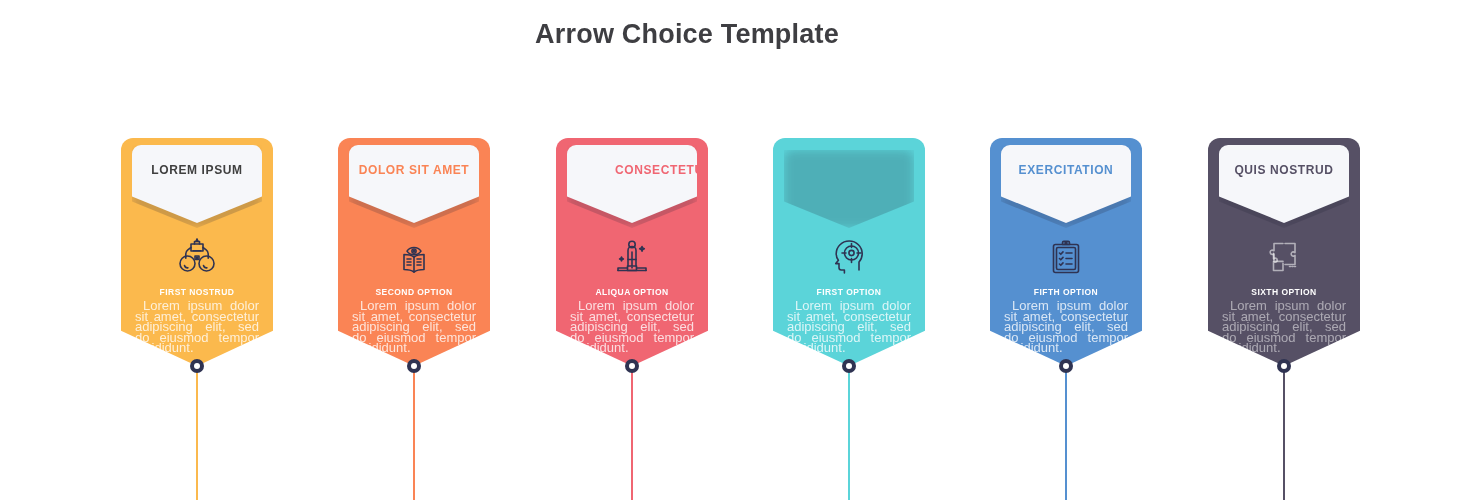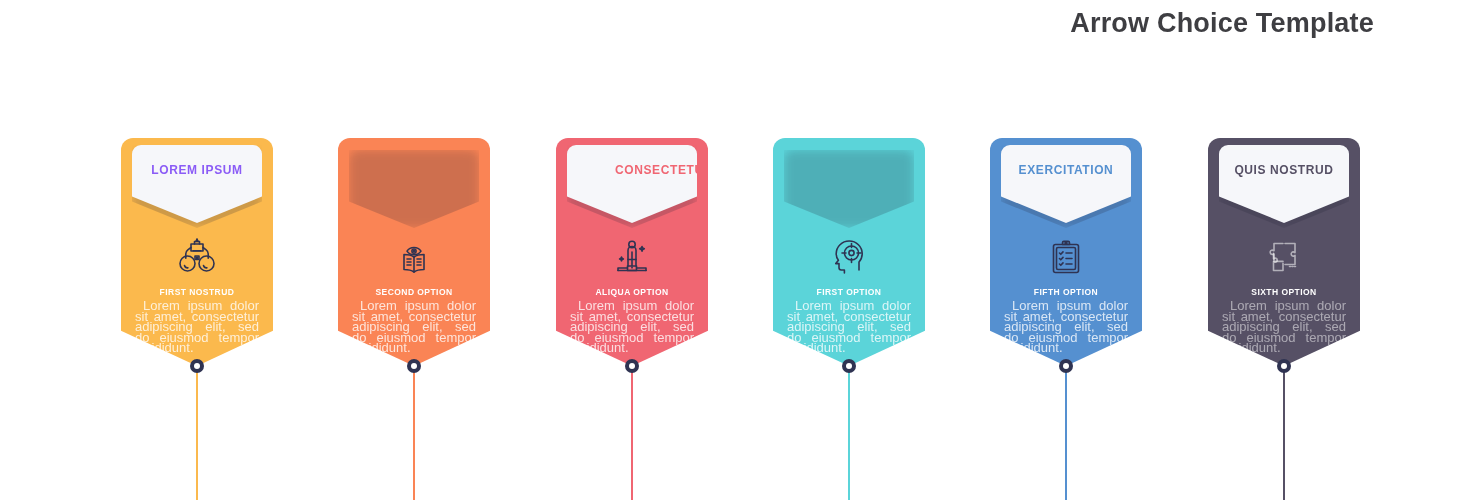--- a/index.html
+++ b/index.html
@@ -17,10 +17,10 @@
 
   #page-title {
     position: absolute;
-    top: 8px;
+    top: 19px;
     left: 0;
     width: 1374px;
-    text-align: right;
+    text-align: center;
     font-size: 27px;
     font-weight: bold;
     letter-spacing: 0.2px;

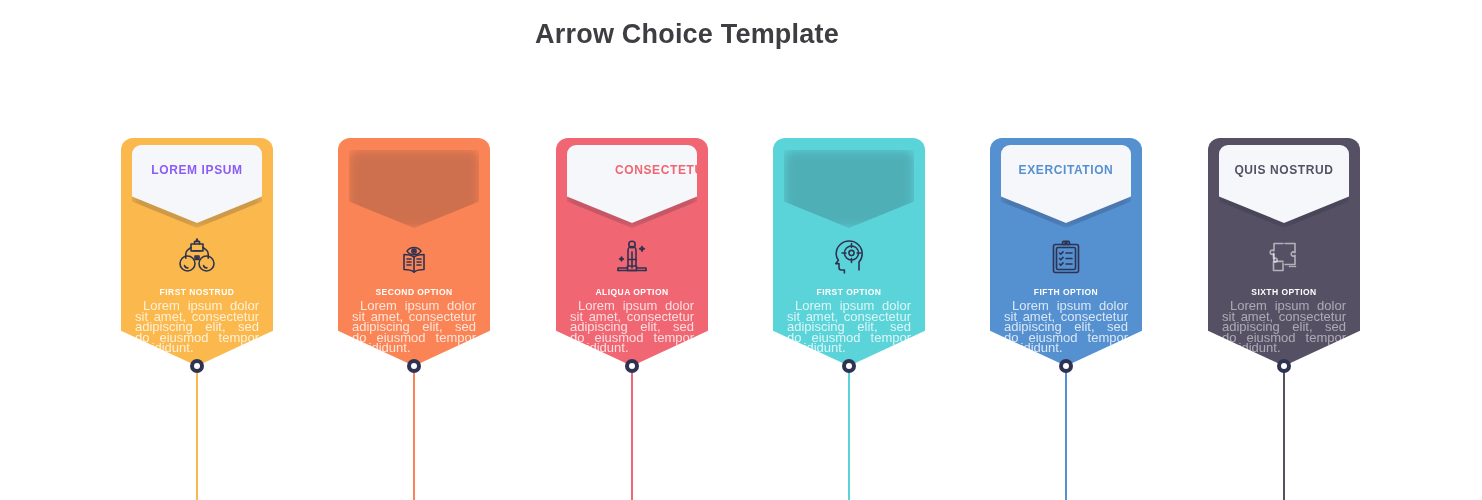--- a/index.html
+++ b/index.html
@@ -171,7 +171,7 @@
       <div class="body-shape" style="background: rgb(251, 185, 77);"></div>
       <div class="header-shadow"></div>
       <div class="header-panel">
-        <div class="header-title" style="color: #8b5cf6;">LOREM IPSUM</div>
+        <div class="header-title" style="color: #404040;">LOREM IPSUM</div>
       </div>
       <div class="icon-wrap"><svg width="46" height="42" viewBox="0 0 46 42">
           <g fill="none" stroke="#2f3352" stroke-width="1.6" stroke-linecap="round" stroke-linejoin="round">

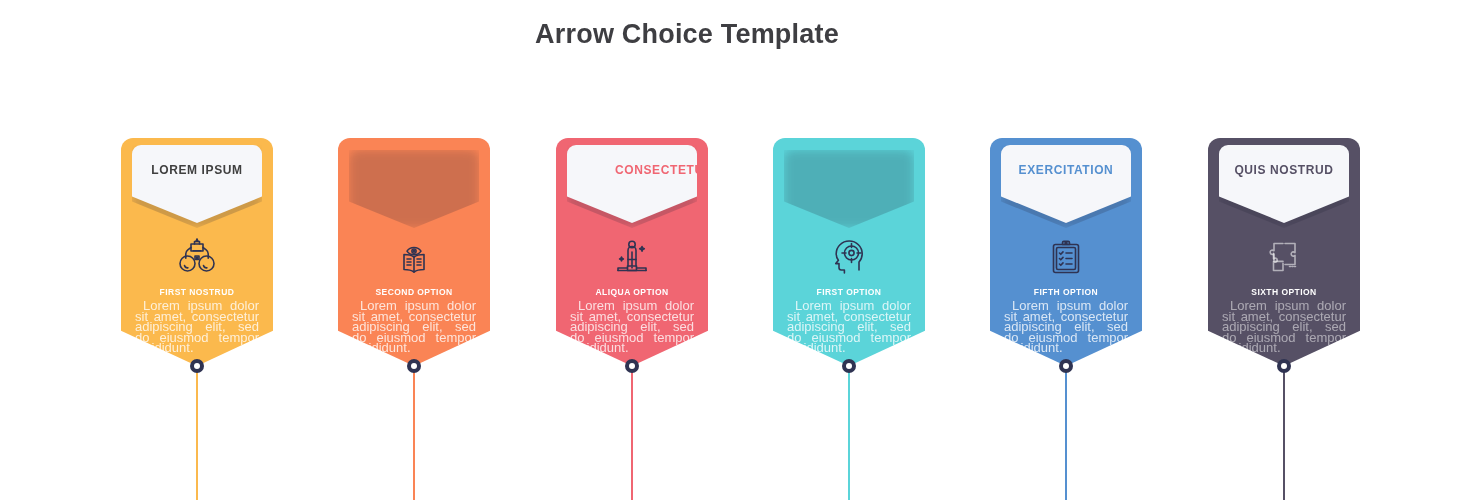--- a/index.html
+++ b/index.html
@@ -195,6 +195,9 @@
       <div class="conn-line" style="background: rgb(250, 132, 85);"></div>
       <div class="body-shape" style="background: rgb(250, 132, 85);"></div>
       <div class="header-shadow"></div>
+      <div class="header-panel">
+        <div class="header-title" style="color: rgb(250, 132, 85);">DOLOR SIT AMET</div>
+      </div>
       <div class="icon-wrap"><svg width="46" height="42" viewBox="0 0 46 42">
           <g fill="none" stroke="#2f3352" stroke-width="1.6" stroke-linecap="round" stroke-linejoin="round">
             <path d="M23 11.5c-3.6 0-6.1 2.3-7 3.6.9 1.3 3.4 3.6 7 3.6s6.1-2.3 7-3.6c-.9-1.3-3.4-3.6-7-3.6z"></path>

